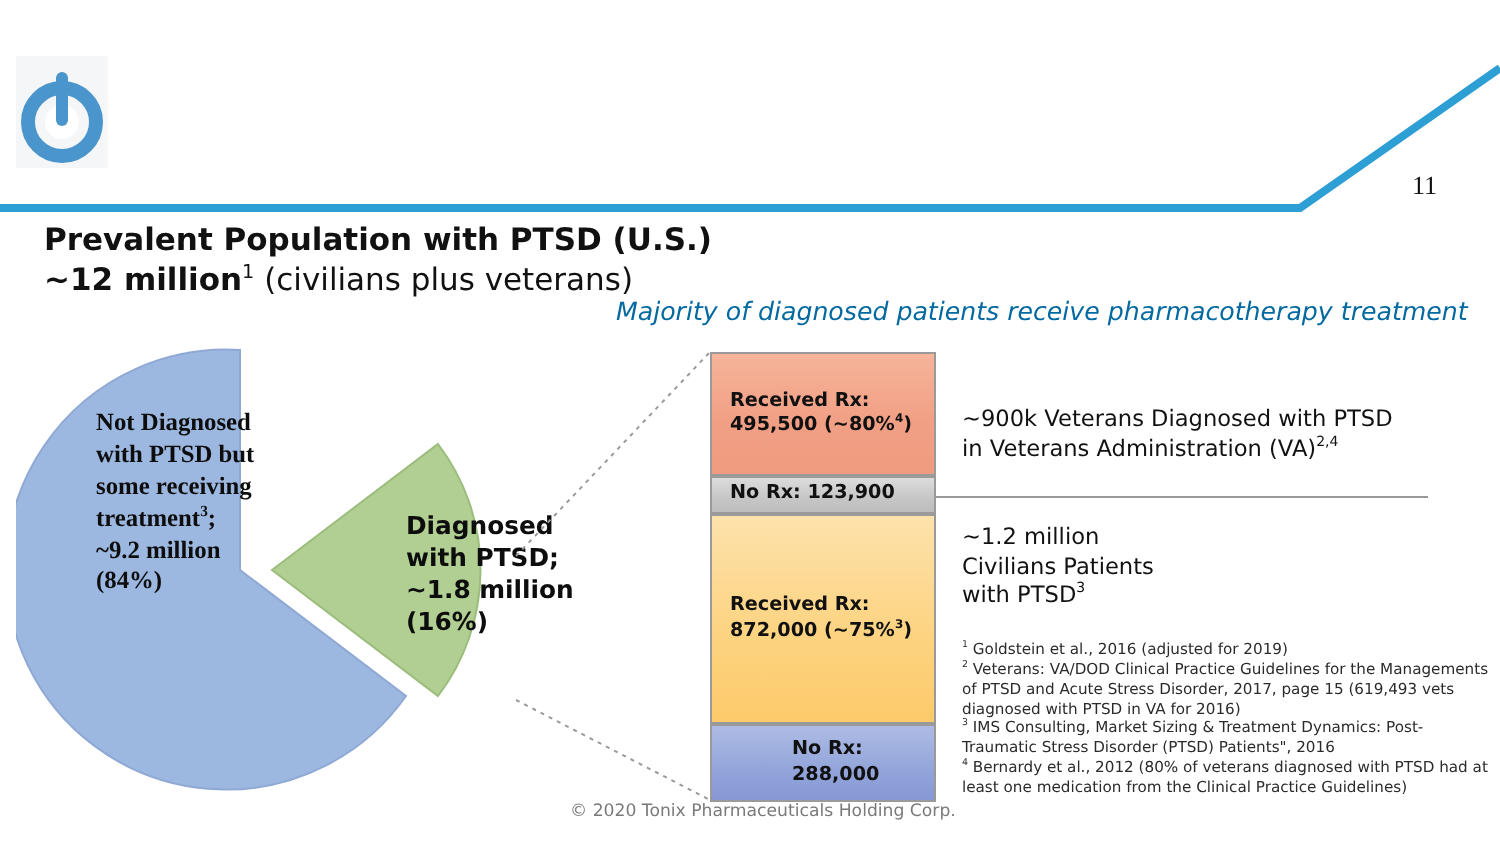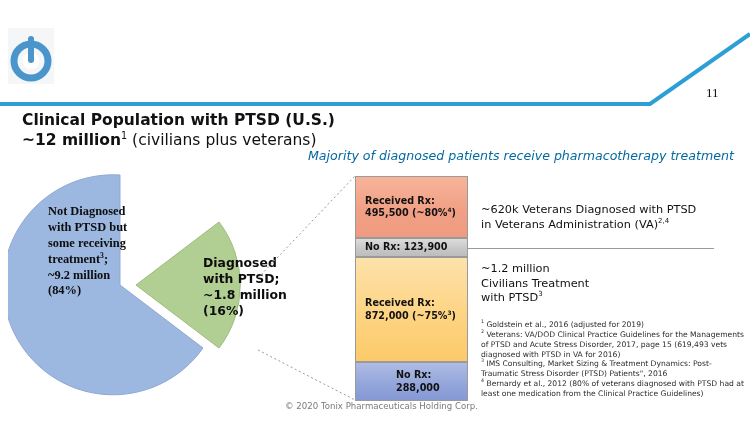--- a/index.html
+++ b/index.html
@@ -123,7 +123,7 @@
   <div class="pagenum">11</div>
 
   <div class="subhead">
-    <div class="l1">Clinical Population with PTSD (U.S.)</div>
+    <div class="l1">Prevalent Population with PTSD (U.S.)</div>
     <div class="l2"><b>~12 million</b><sup>1</sup><span> (civilians plus veterans)</span></div>
   </div>
 

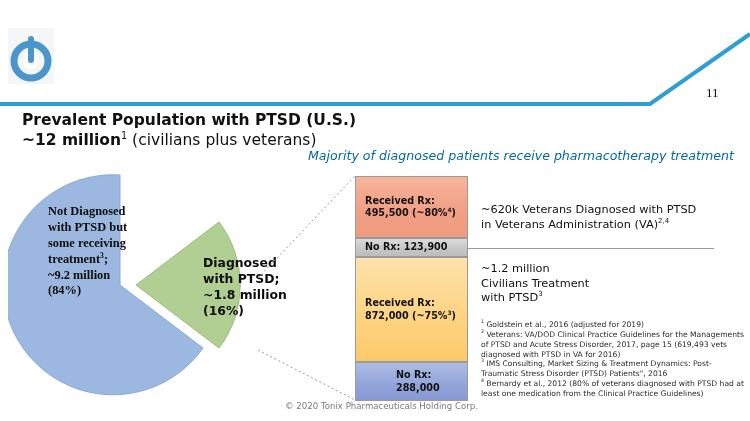--- a/index.html
+++ b/index.html
@@ -176,7 +176,7 @@
   </div>
 
   <div class="ann ann1">
-    <span>~620k Veterans Diagnosed with PTSD</span><br>
+    <span>~900k Veterans Diagnosed with PTSD</span><br>
     <span>in Veterans Administration (VA)</span><sup>2,4</sup>
   </div>
 

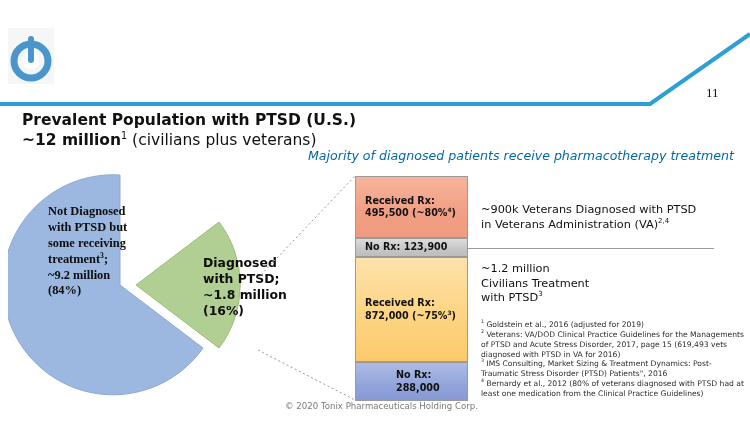--- a/index.html
+++ b/index.html
@@ -184,7 +184,7 @@
 
   <div class="ann ann2">
     <span>~1.2 million</span><br>
-    <span>Civilians Treatment</span><br>
+    <span>Civilians Patients</span><br>
     <span>with PTSD</span><sup>3</sup>
   </div>
 

